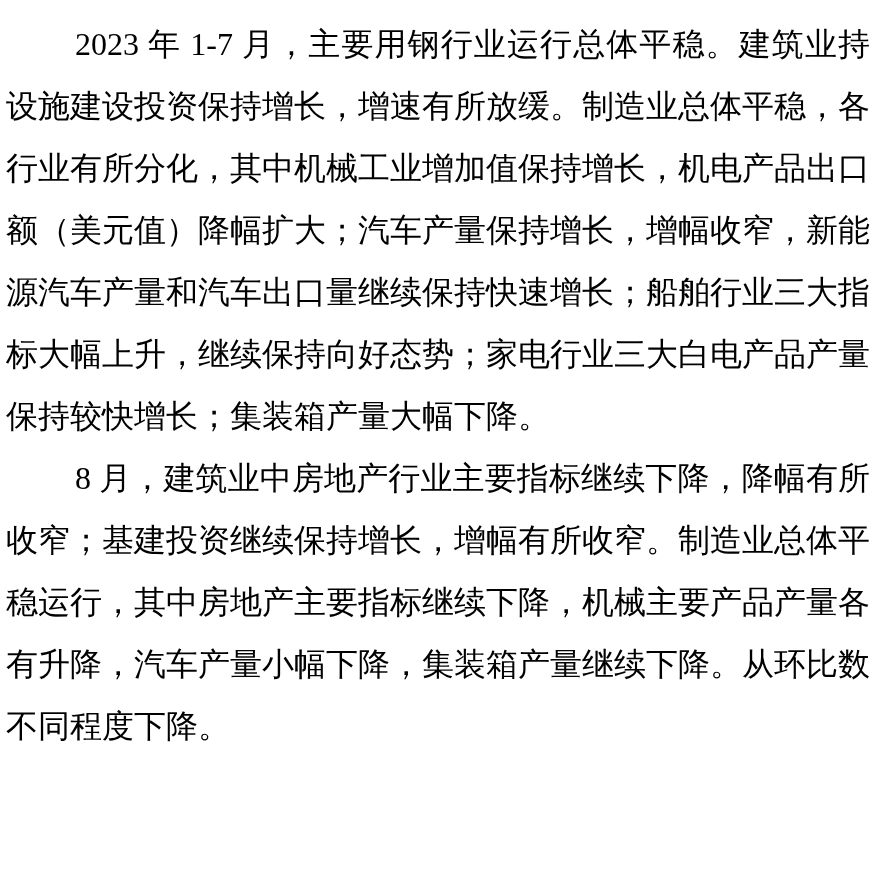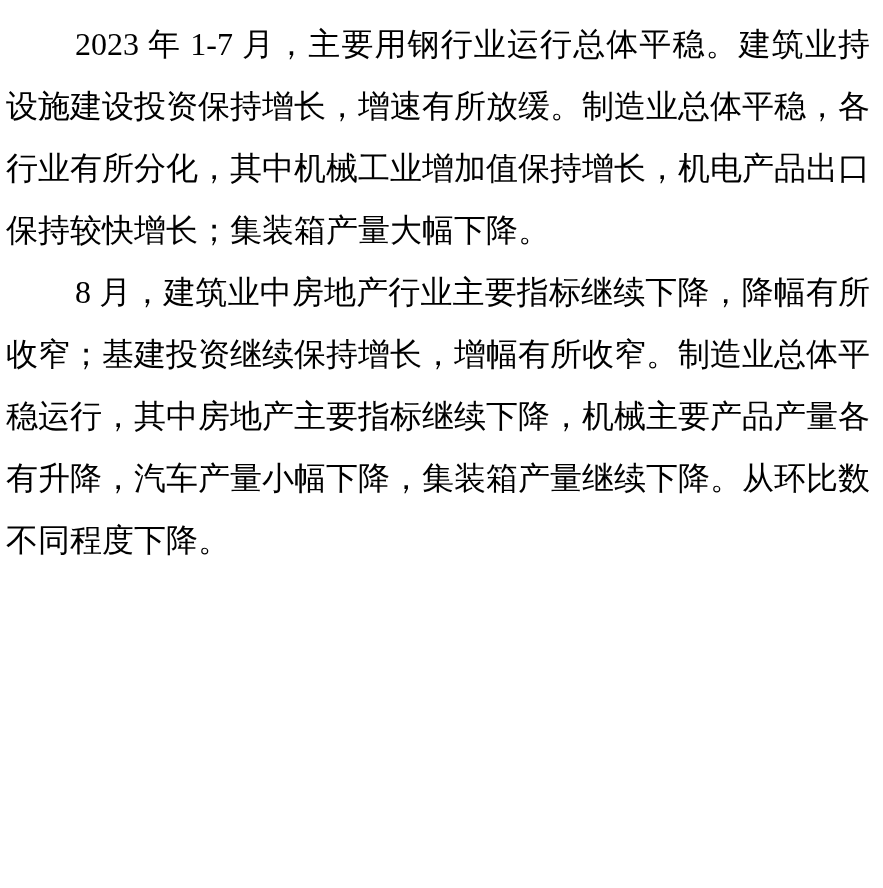--- a/index.html
+++ b/index.html
@@ -49,6 +49,7 @@
     <span class="line first">2023 年 1-7 月，主要用钢行业运行总体平稳。建筑业持</span>
     <span class="line">设施建设投资保持增长，增速有所放缓。制造业总体平稳，各</span>
     <span class="line">行业有所分化，其中机械工业增加值保持增长，机电产品出口</span>
+    <span class="line">额（美元值）降幅扩大；汽车产量保持增长，增幅收窄，新能</span>
     <span class="line last">保持较快增长；集装箱产量大幅下降。</span>
   </p>
   <p class="para">

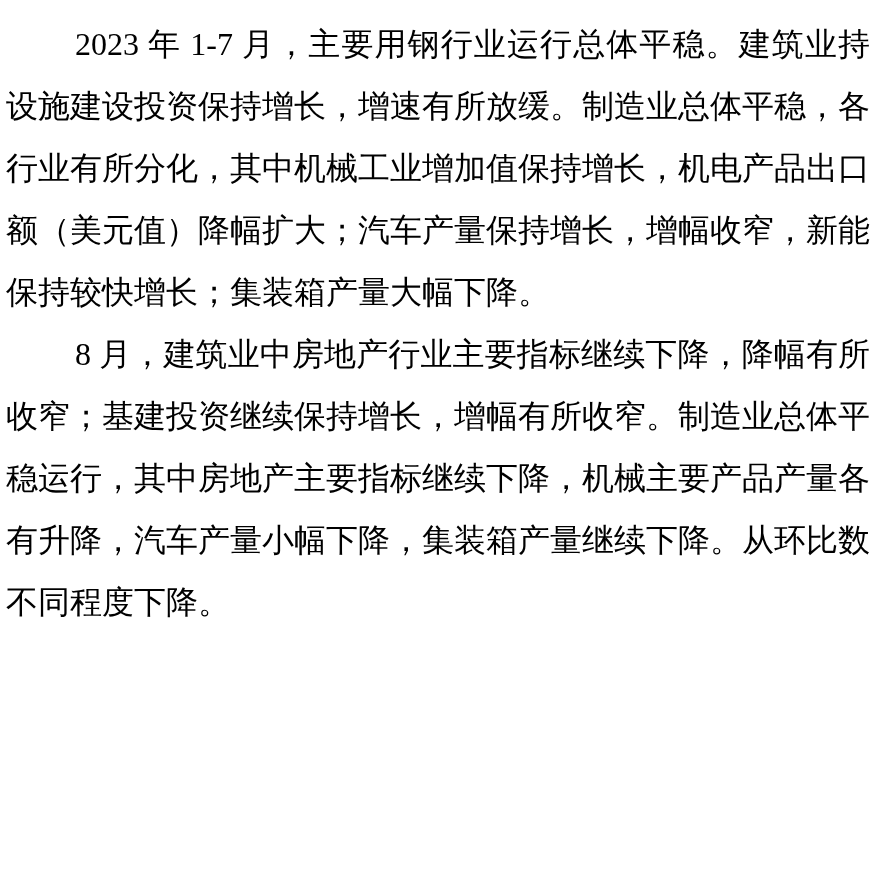--- a/index.html
+++ b/index.html
@@ -50,6 +50,7 @@
     <span class="line">设施建设投资保持增长，增速有所放缓。制造业总体平稳，各</span>
     <span class="line">行业有所分化，其中机械工业增加值保持增长，机电产品出口</span>
     <span class="line">额（美元值）降幅扩大；汽车产量保持增长，增幅收窄，新能</span>
+    <span class="line">源汽车产量和汽车出口量继续保持快速增长；船舶行业三大指</span>
     <span class="line last">保持较快增长；集装箱产量大幅下降。</span>
   </p>
   <p class="para">

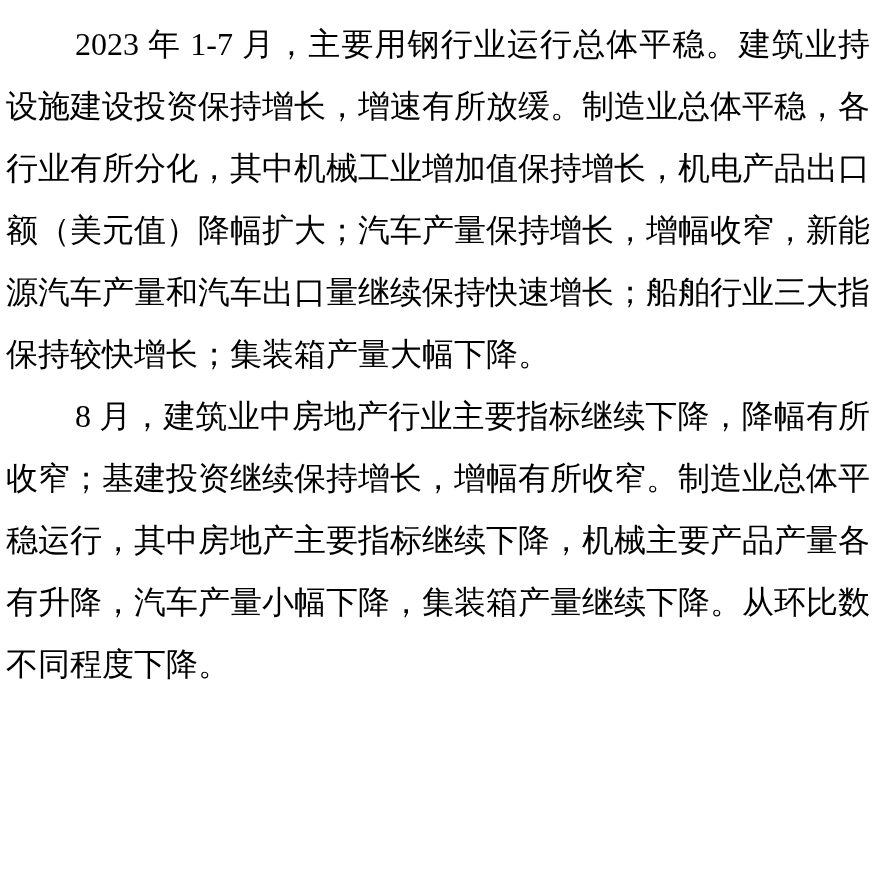--- a/index.html
+++ b/index.html
@@ -51,6 +51,7 @@
     <span class="line">行业有所分化，其中机械工业增加值保持增长，机电产品出口</span>
     <span class="line">额（美元值）降幅扩大；汽车产量保持增长，增幅收窄，新能</span>
     <span class="line">源汽车产量和汽车出口量继续保持快速增长；船舶行业三大指</span>
+    <span class="line">标大幅上升，继续保持向好态势；家电行业三大白电产品产量</span>
     <span class="line last">保持较快增长；集装箱产量大幅下降。</span>
   </p>
   <p class="para">

